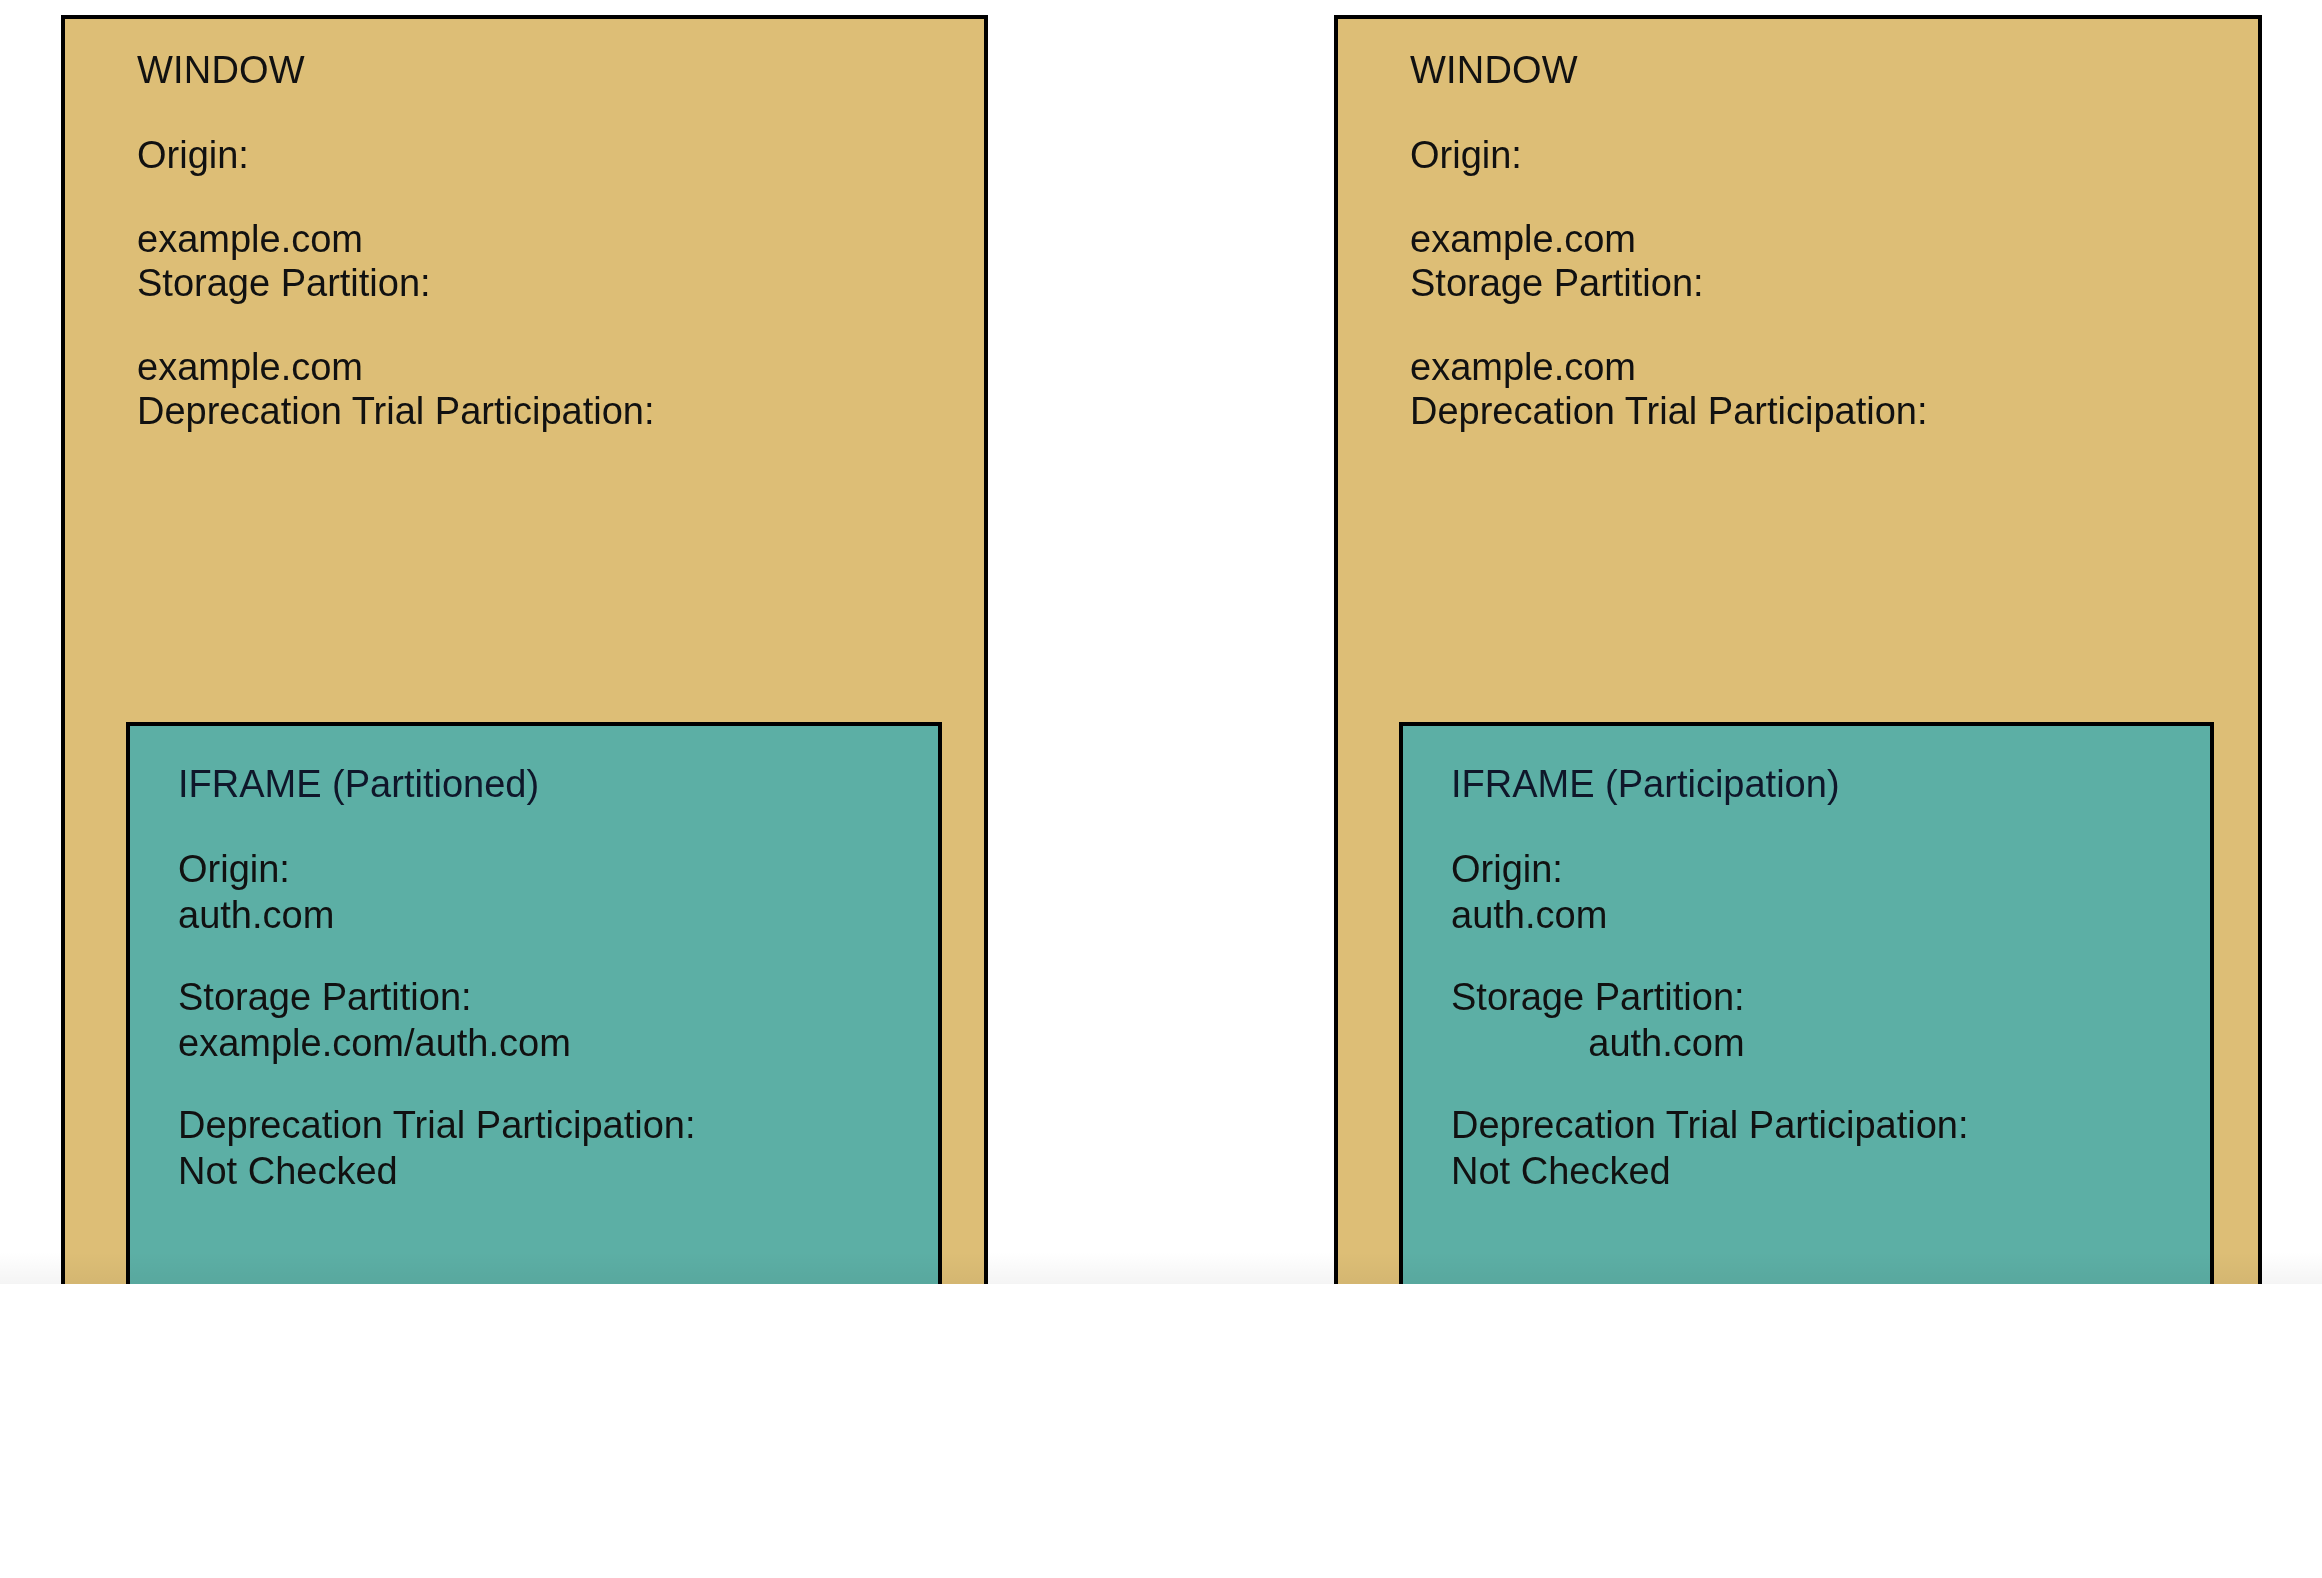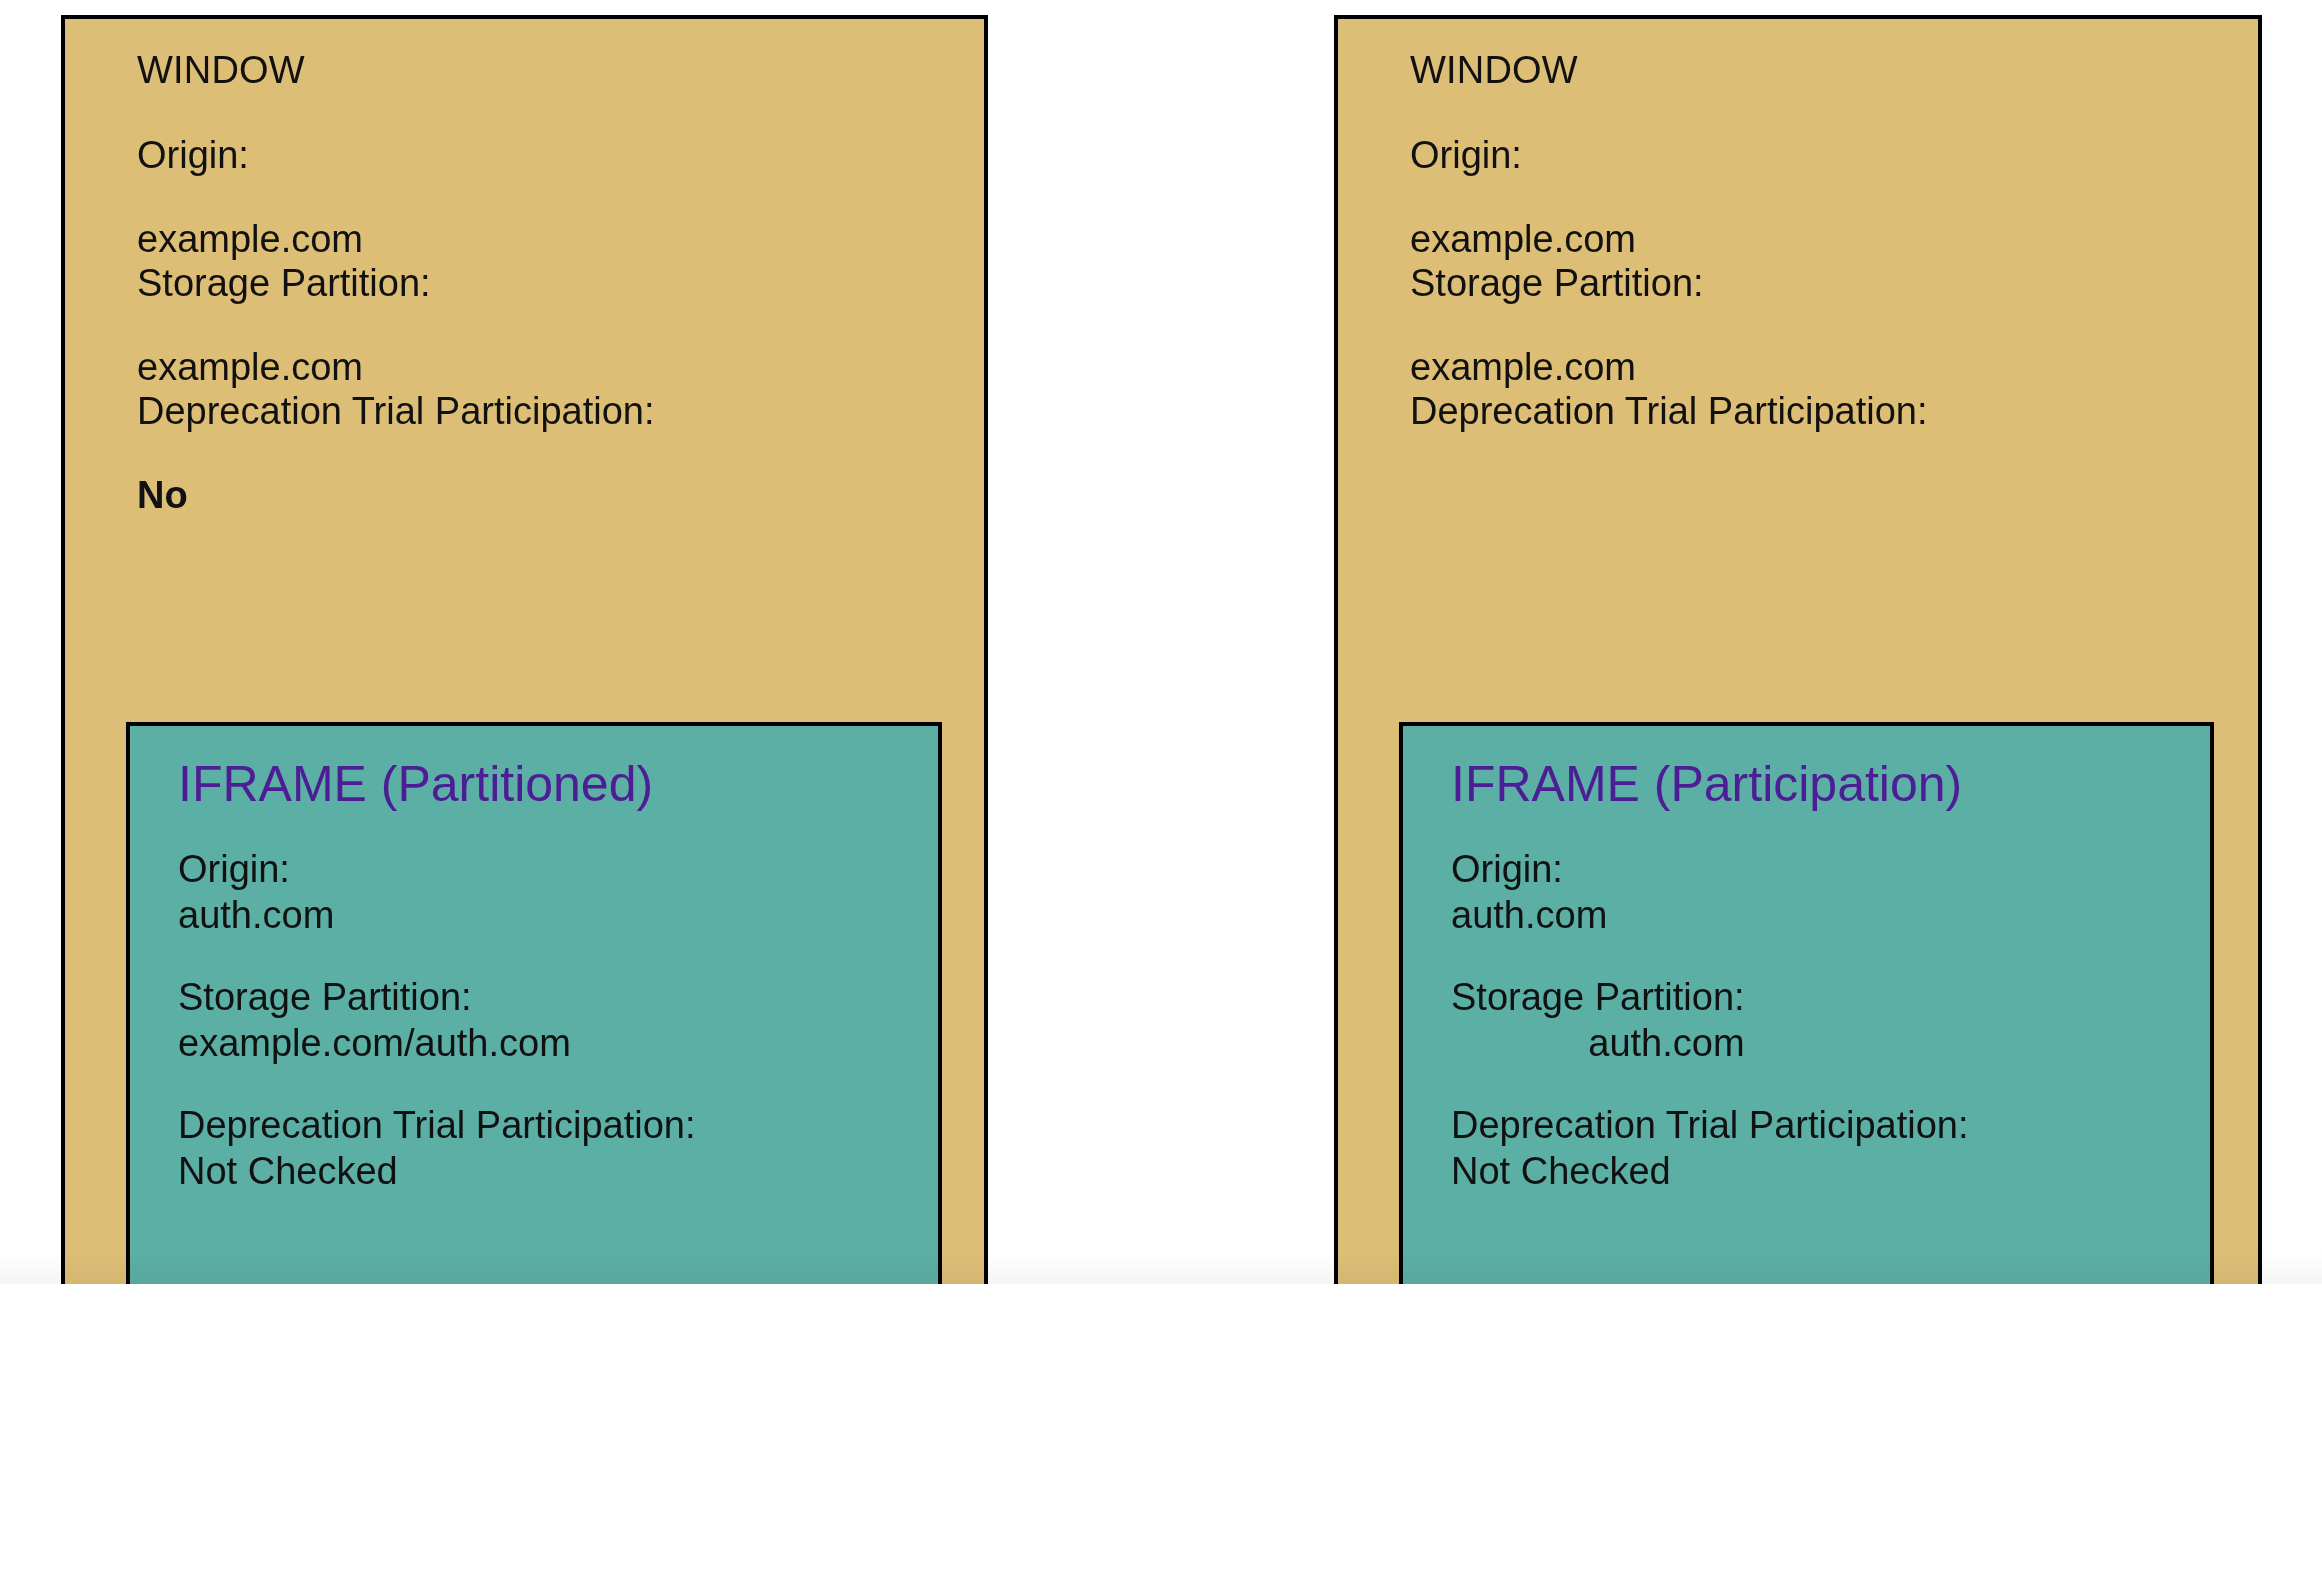--- a/index.html
+++ b/index.html
@@ -128,7 +128,6 @@
 
     <div class="win-field" id="win-dep-l">
       <span class="label">Deprecation Trial Participation:</span>
-      <span class="value strong">No</span>
     </div>
 
     <div class="iframe-box" id="iframe-left">

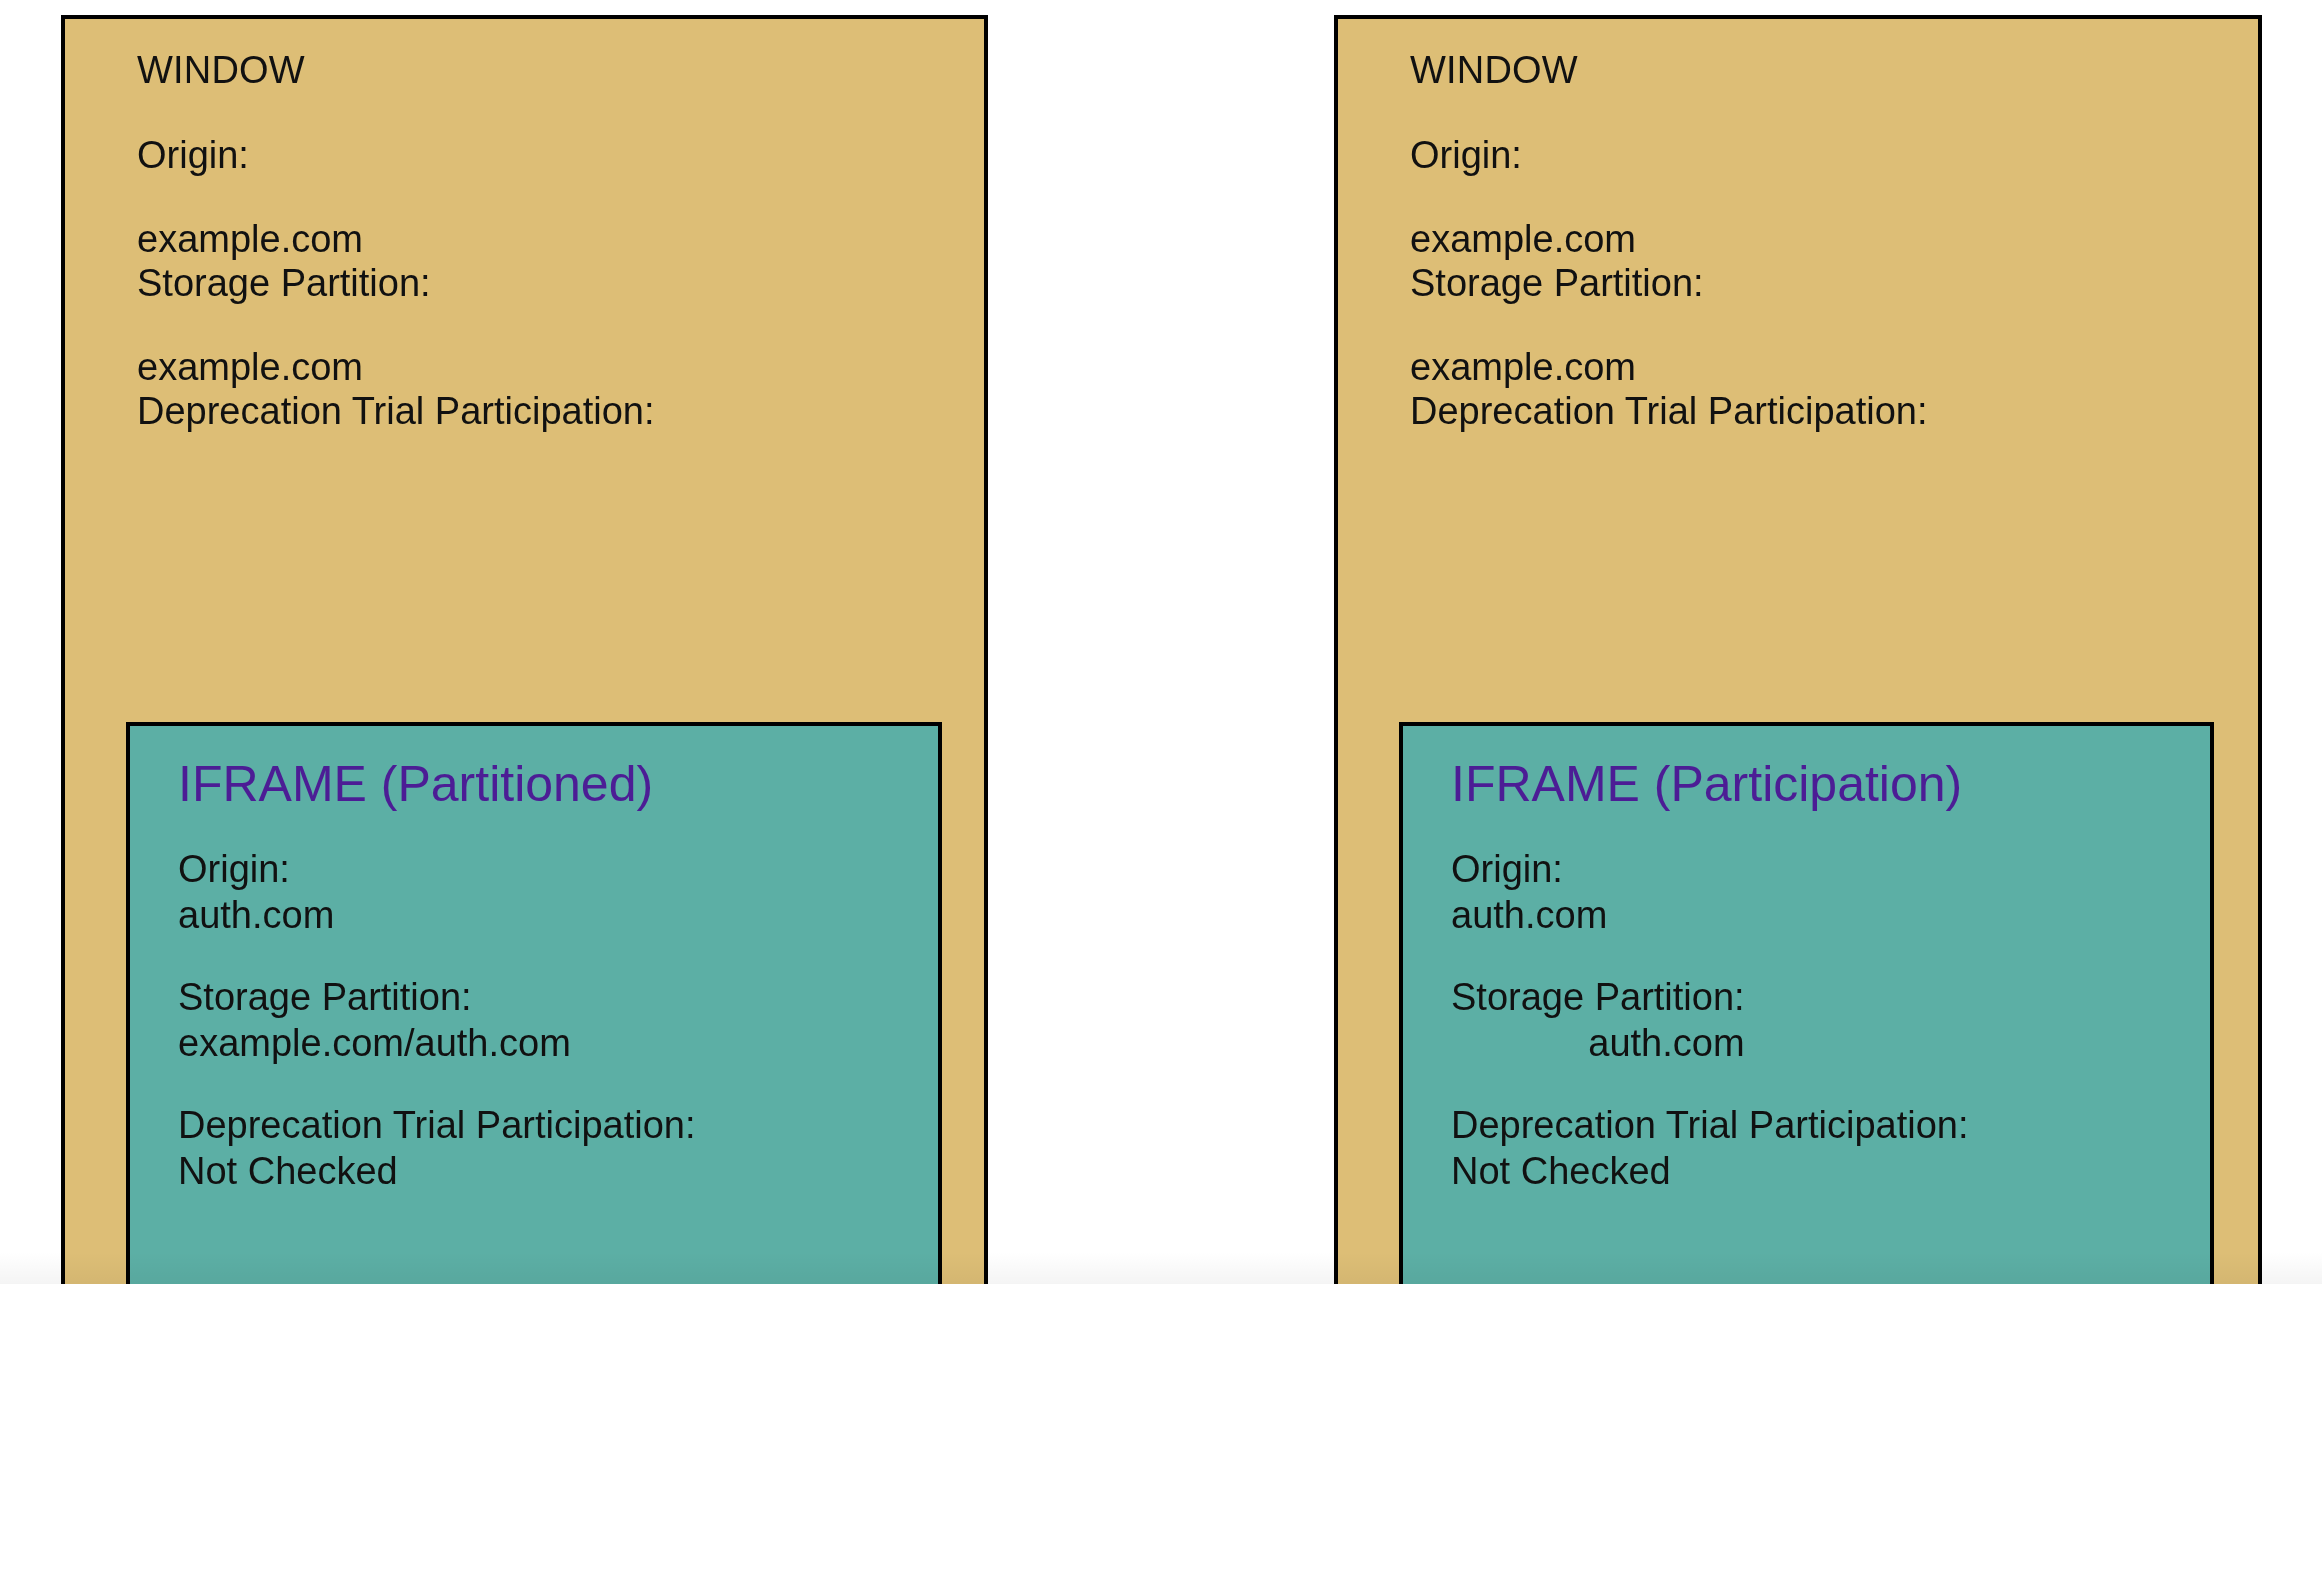--- a/index.html
+++ b/index.html
@@ -85,9 +85,9 @@
     position: absolute;
     left: 48px;
     top: 35px;
-    font-size: 50px;
+    font-size: 38px;
     line-height: 46px;
-    color: #4c1d95;
+    color: #0f172a;
     white-space: nowrap;
   }
 

